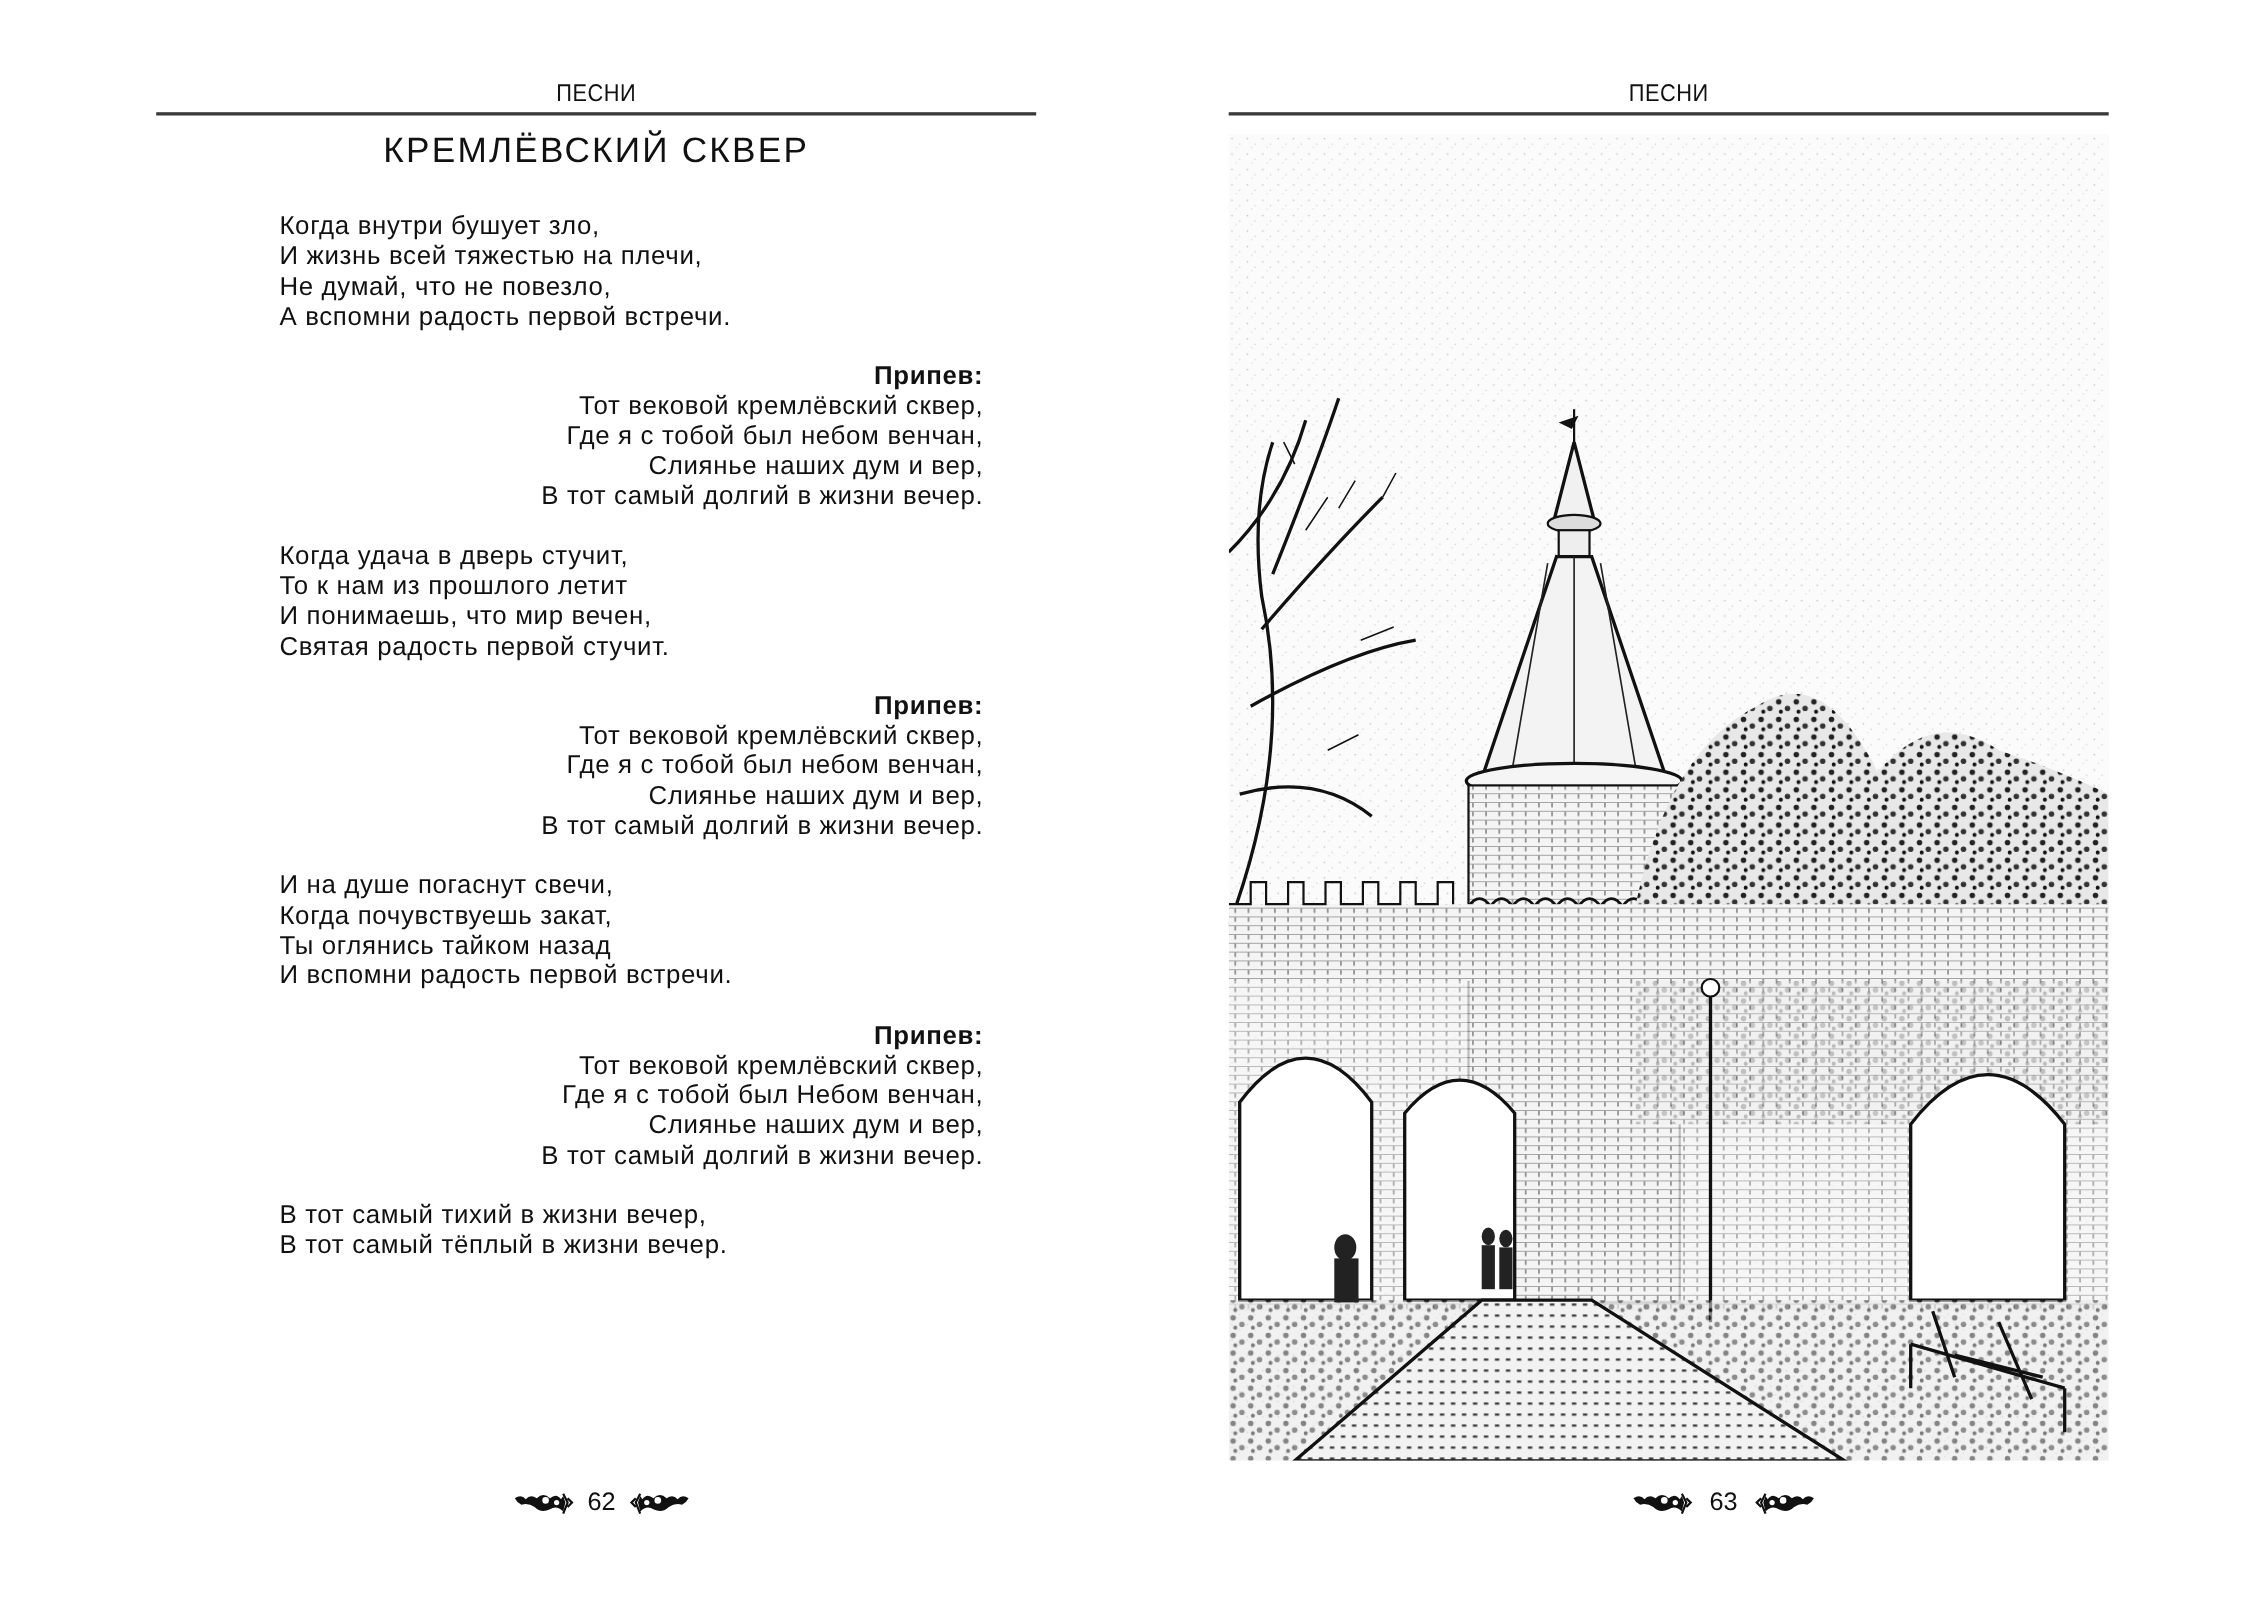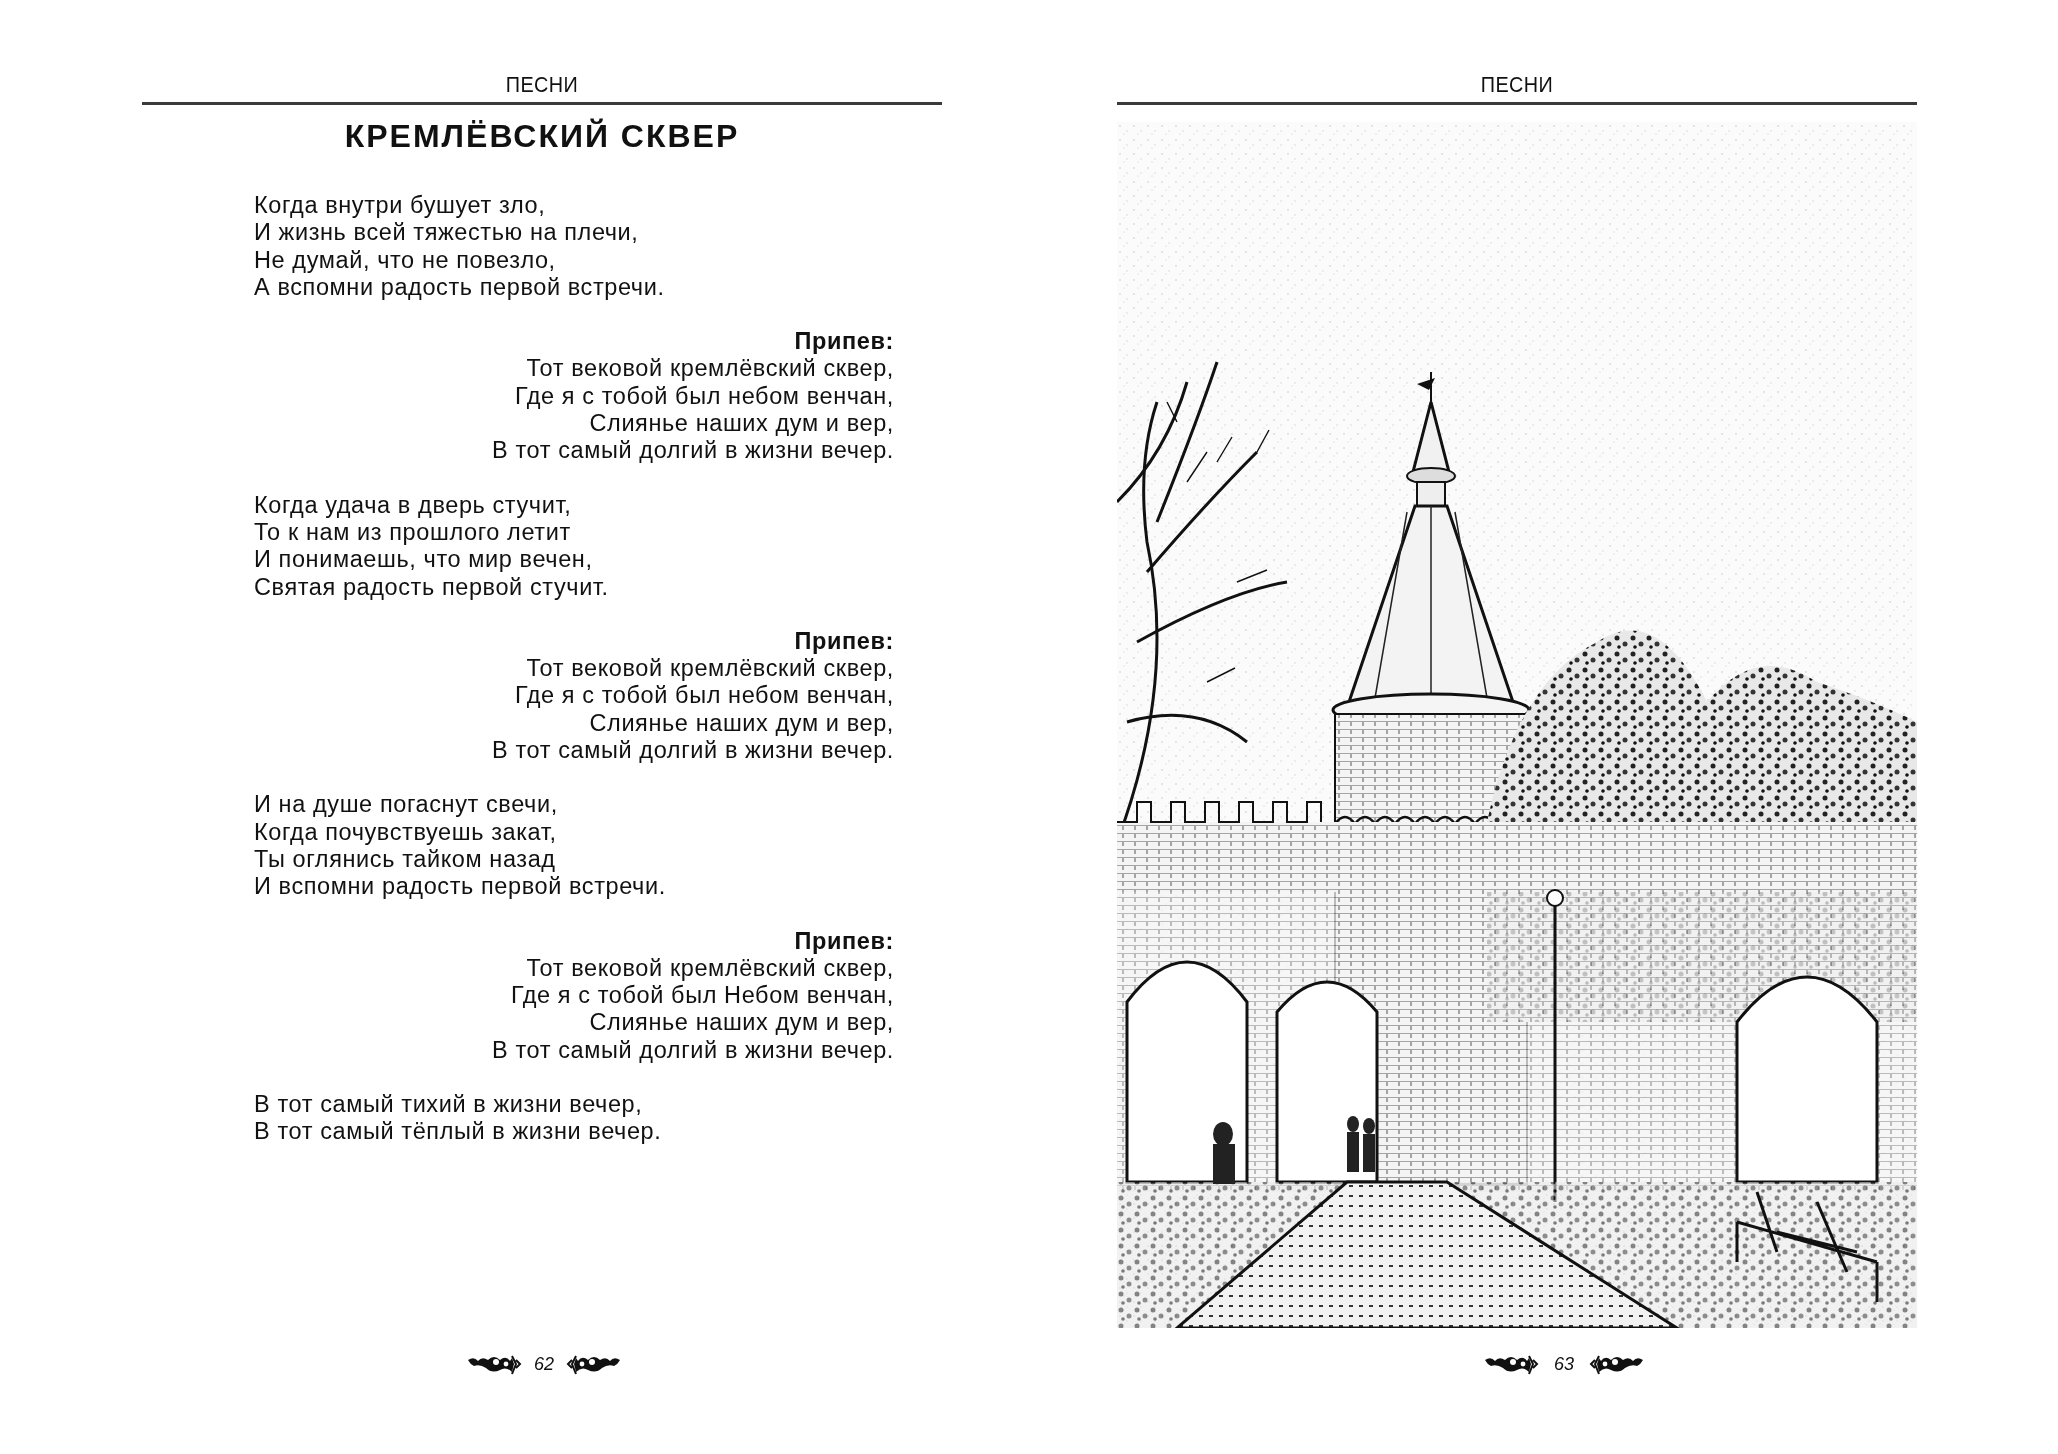--- a/index.html
+++ b/index.html
@@ -25,7 +25,7 @@
 
   .title {
     position: absolute; top: 118px; left: 142px; width: 800px;
-    text-align: center; font-size: 32px; font-weight: bold;
+    text-align: center; font-size: 32px; font-weight: normal;
     letter-spacing: 2px; font-family: "Liberation Sans", sans-serif;
   }
 

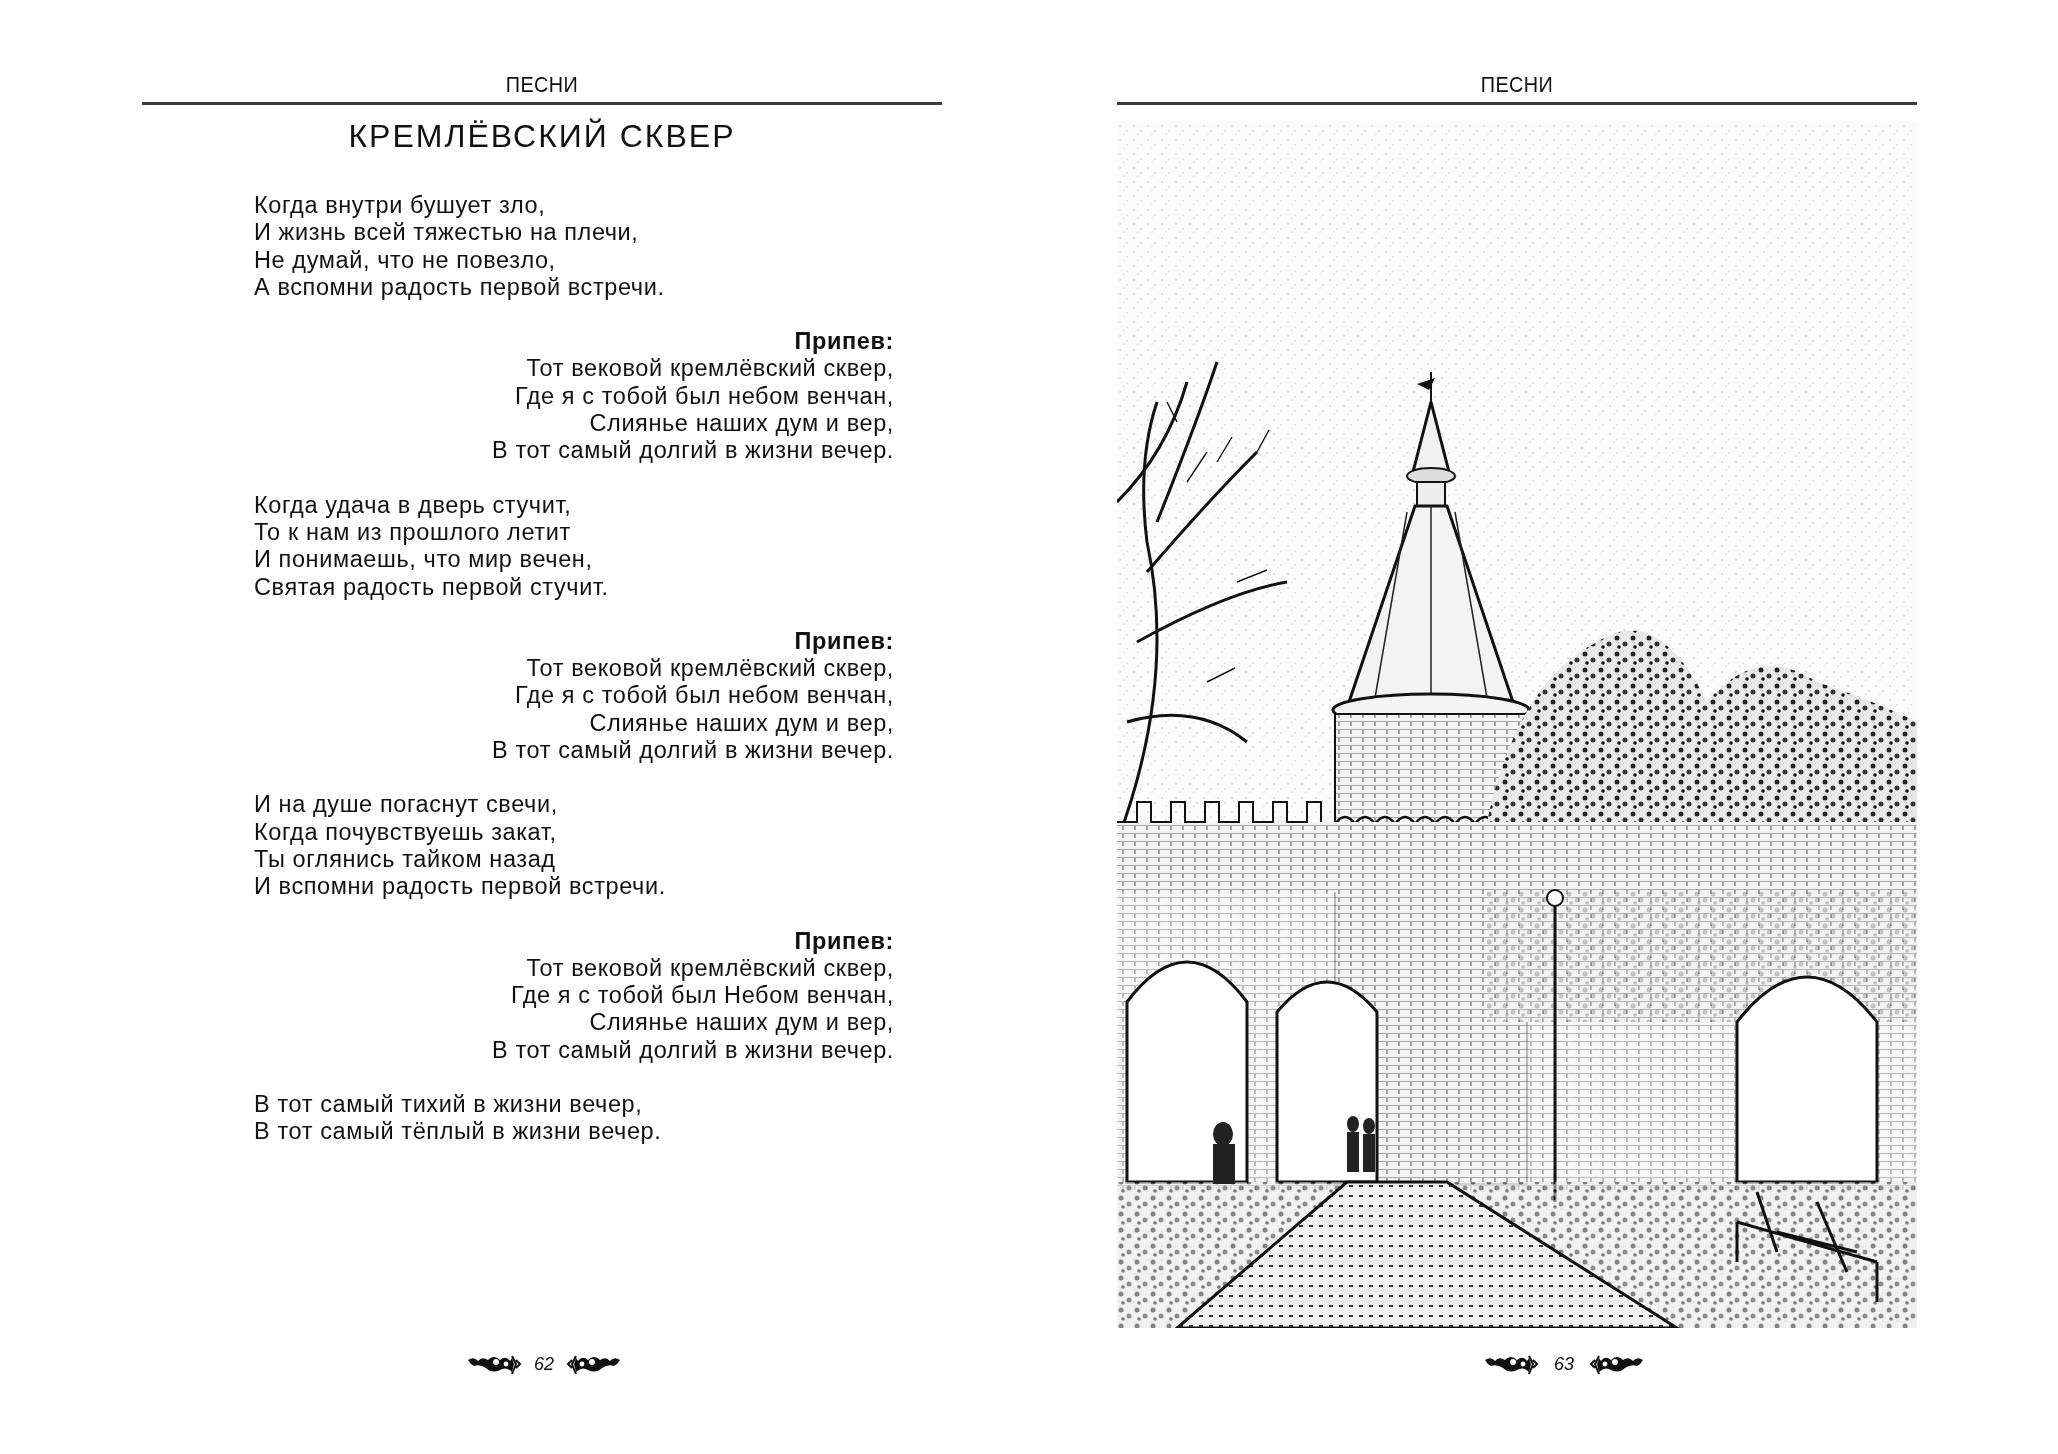--- a/index.html
+++ b/index.html
@@ -38,8 +38,7 @@
 
   .folio {
     position: absolute; top: 1352px; display: flex; align-items: center; gap: 10px;
-    font-size: 18px;
-    font-style: italic;
+    font-size: 23px;
   }
   .page.left .folio { left: 466px; }
   .page.right .folio { left: 454px; gap: 13px; }

